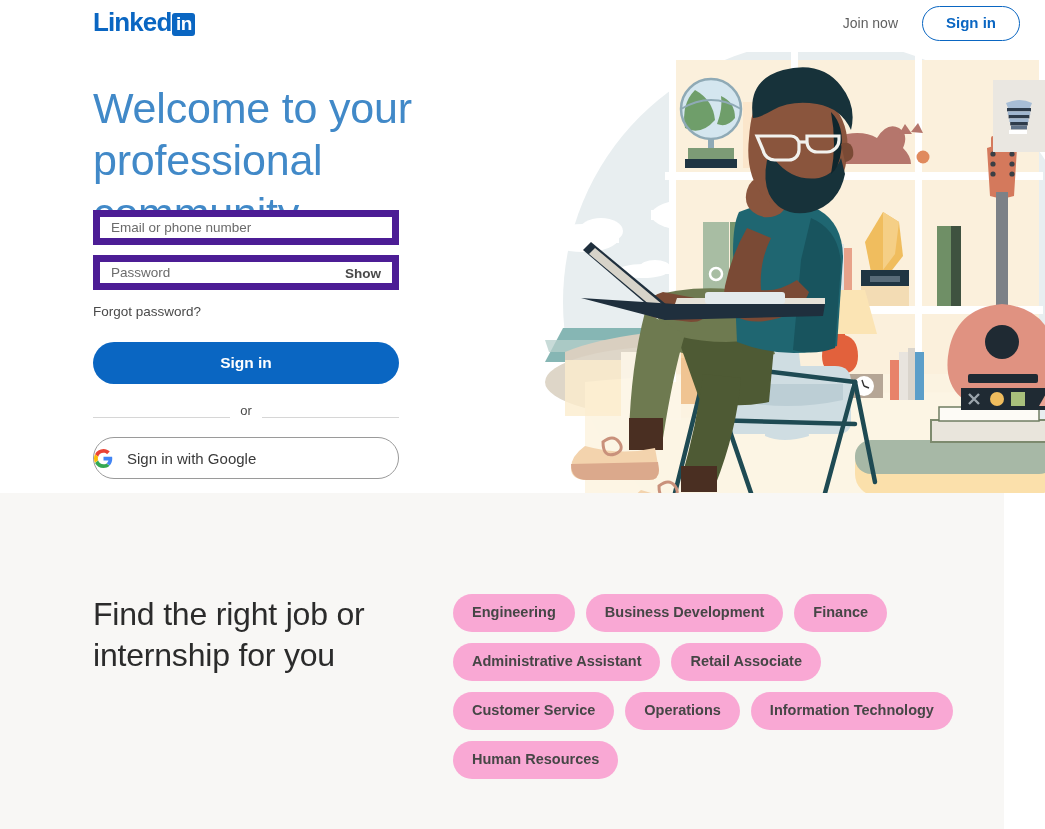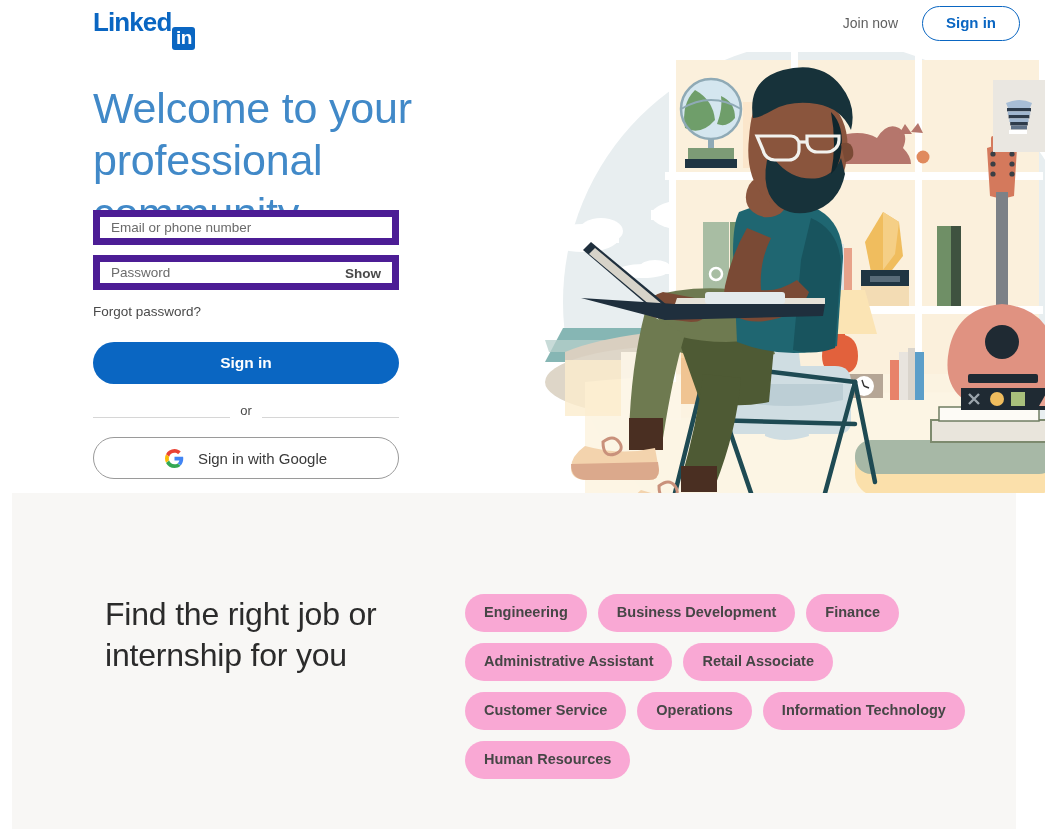--- a/index.html
+++ b/index.html
@@ -25,7 +25,7 @@
     display:inline-flex; align-items:center; justify-content:center;
     background:#0a66c2; color:#fff; border-radius:3px;
     width: 23px; height: 23px; font-size: 19px; font-weight: 700;
-    letter-spacing: -0.5px; margin-left: 1px; position: relative; top: 16px;
+    letter-spacing: -0.5px; margin-left: 1px; position: relative; top: 2px;
   }
   .nav-right { position:absolute; right: 25px; top: 6px; display:flex; align-items:center; gap: 14px; }
   .join-now {

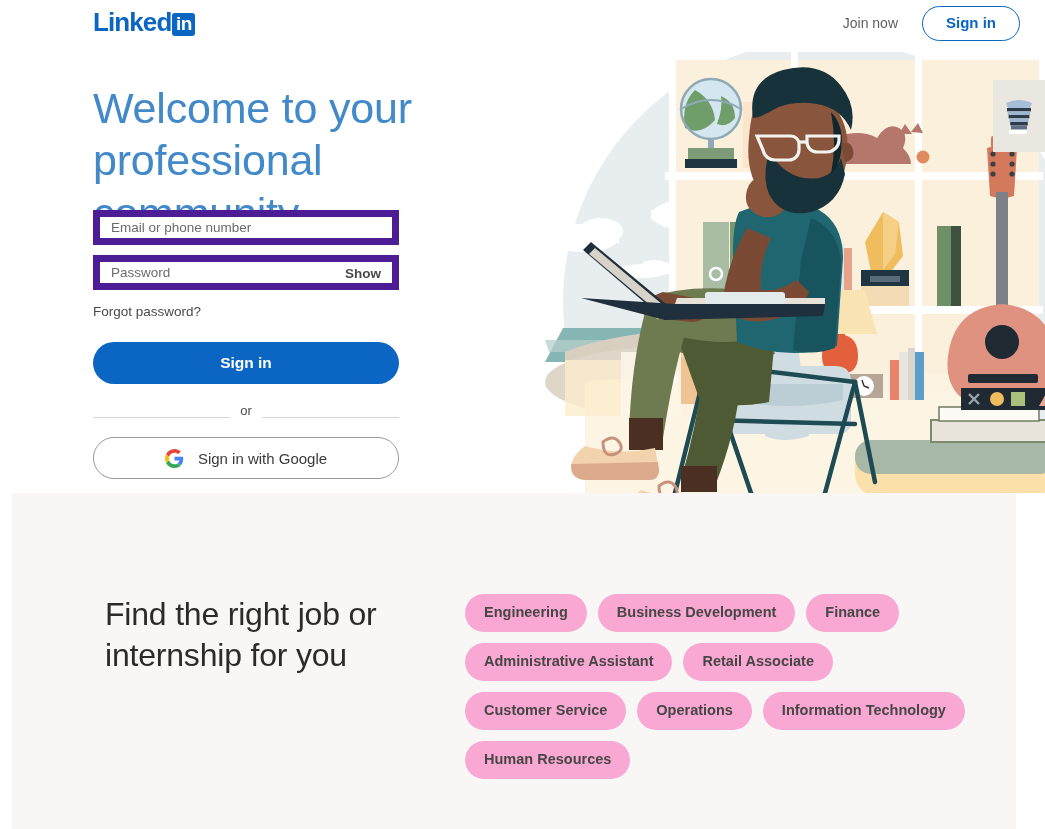--- a/index.html
+++ b/index.html
@@ -77,7 +77,7 @@
   .divider .or { font-size: 13px; color:#4a4a4a; }
   .google-btn {
     margin-top: 19px; width: 306px; height: 42px; border:1px solid #9a9a9a; border-radius:23px;
-    background:#fff; display:flex; align-items:center; justify-content:center; gap: 14px;
+    background:#fff; display:flex; align-items:center; justify-content:flex-start; gap: 14px;
     cursor:pointer; font-size: 15px; color:#3a3a3a;
   }
 

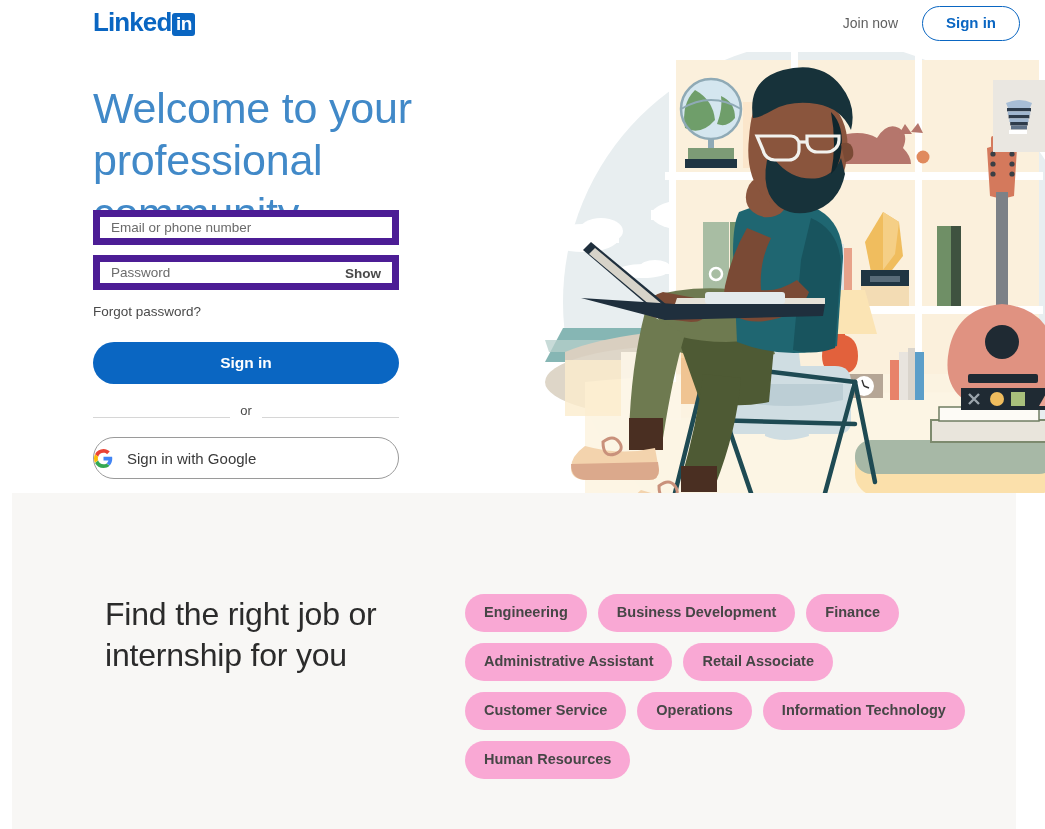--- a/index.html
+++ b/index.html
@@ -92,7 +92,7 @@
 
   
   .lower {
-    position:absolute; top: 493px; left:12px; width:1004px; height: 336px;
+    position:absolute; top: 493px; left:0; width:1004px; height: 336px;
     background: #f8f7f5;
   }
   .lower-title {

